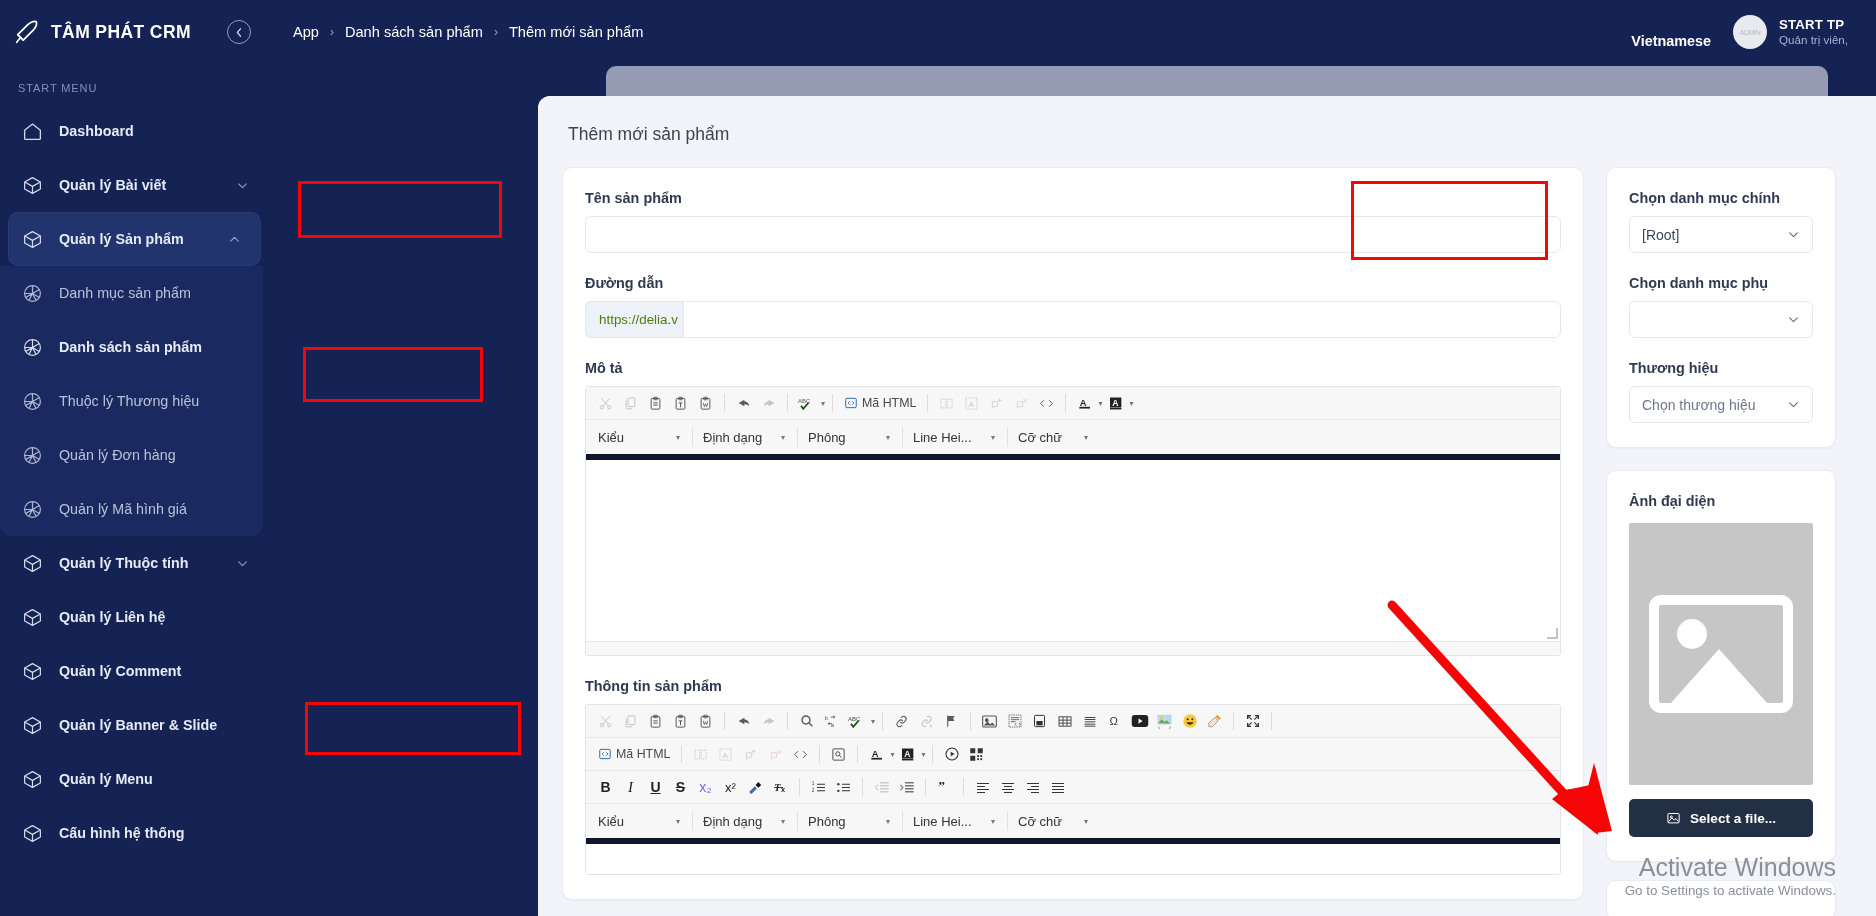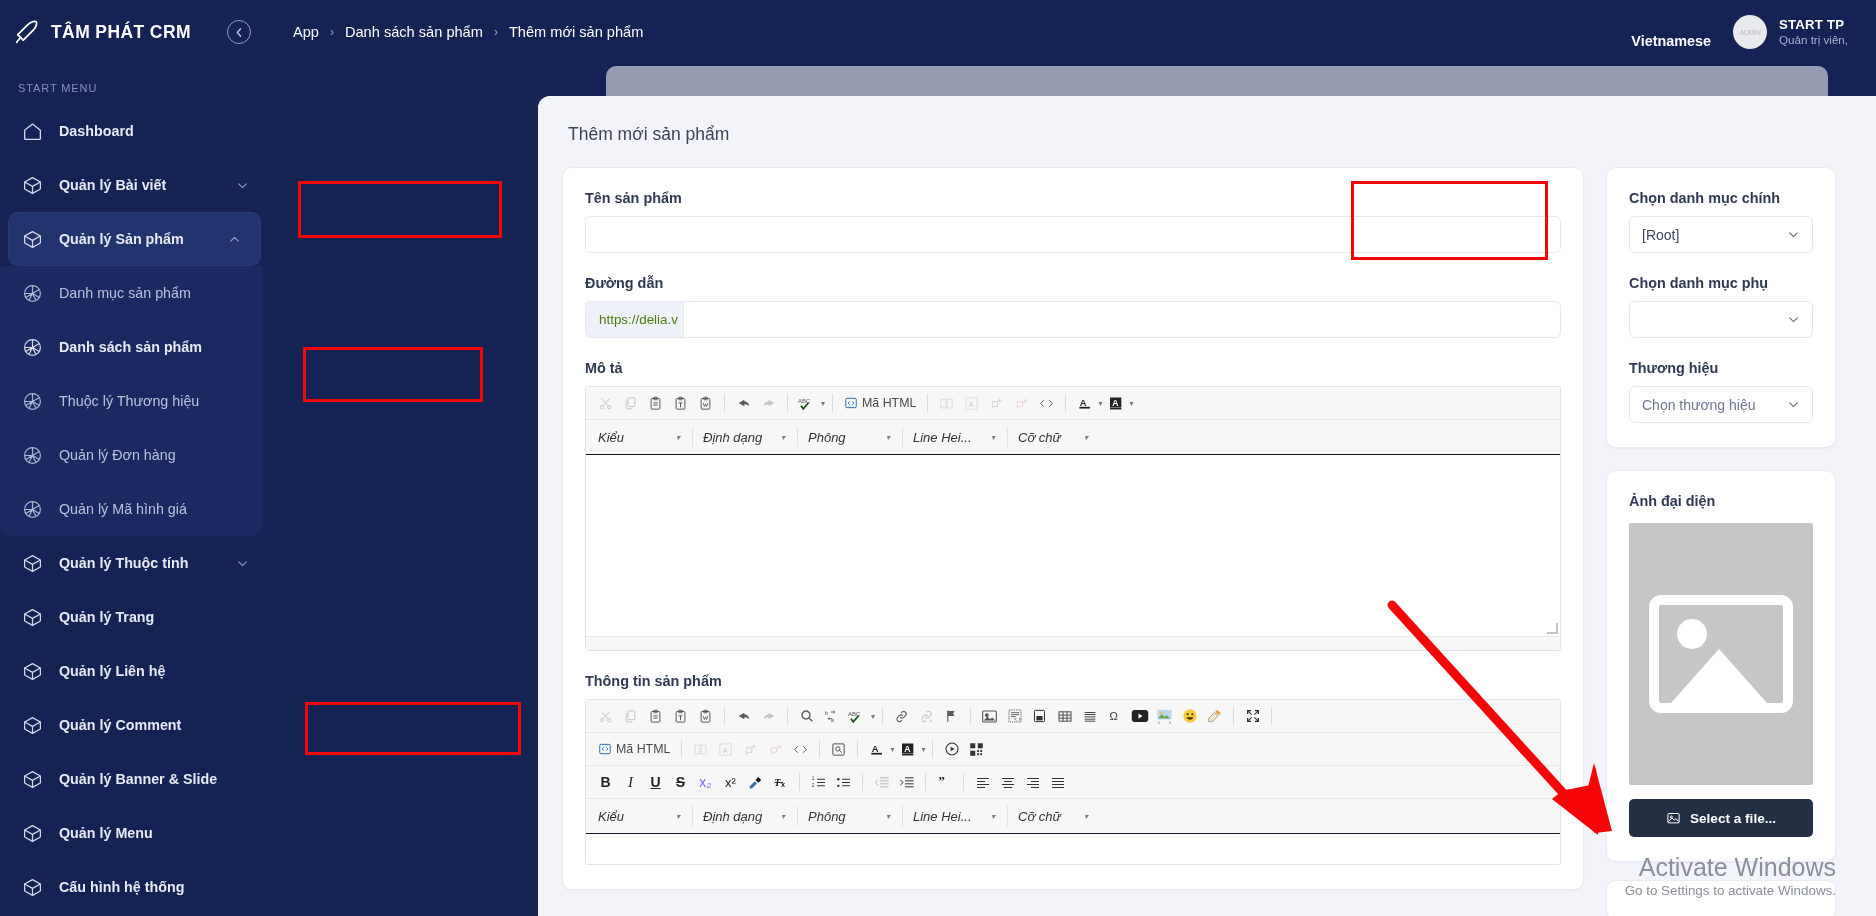--- a/index.html
+++ b/index.html
@@ -127,7 +127,7 @@
     background: #f7f7f7; border-bottom: 1px solid #e7e7e7;
     padding: 5px 8px; gap: 2px; min-height: 32px; overflow: hidden;
   }
-  .tb-row.last { border-bottom: 1px solid #0f172a; font-style: italic; }
+  .tb-row.last { border-bottom: 6px solid #0f172a; }
   .tb-btn {
     height: 22px; min-width: 23px; display: flex; align-items: center; justify-content: center;
     color: #5a5a5a; cursor: pointer; font-size: 13px; padding: 0 2px;

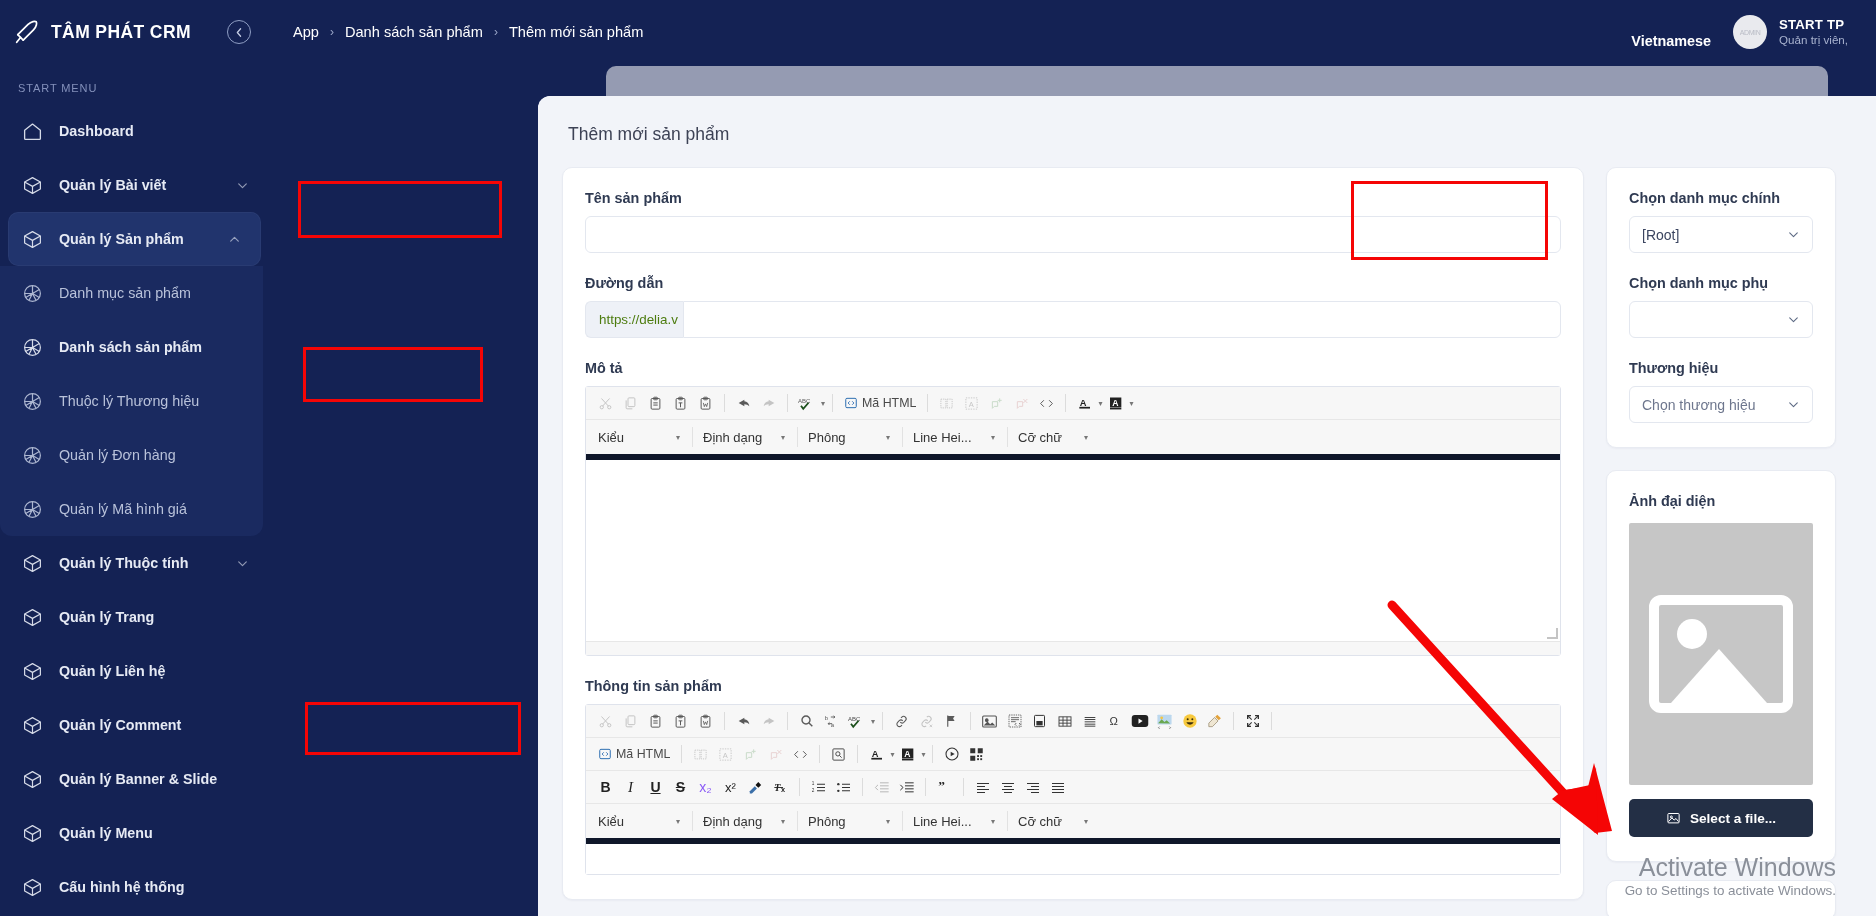--- a/index.html
+++ b/index.html
@@ -334,16 +334,6 @@
               <path d="M12 13v8"></path>
             </svg>
         </span>
-        <span class="nav-label">Quản lý Trang</span>
-      </div>
-      <div class="nav-item">
-        <span class="nav-icon">
-          <svg viewBox="0 0 24 24" width="21" height="21" fill="none" stroke="currentColor" stroke-width="1.4" stroke-linejoin="round">
-              <path d="M12 3 21 8v8l-9 5-9-5V8z"></path>
-              <path d="M3 8l9 5 9-5"></path>
-              <path d="M12 13v8"></path>
-            </svg>
-        </span>
         <span class="nav-label">Quản lý Liên hệ</span>
       </div>
       <div class="nav-item">

